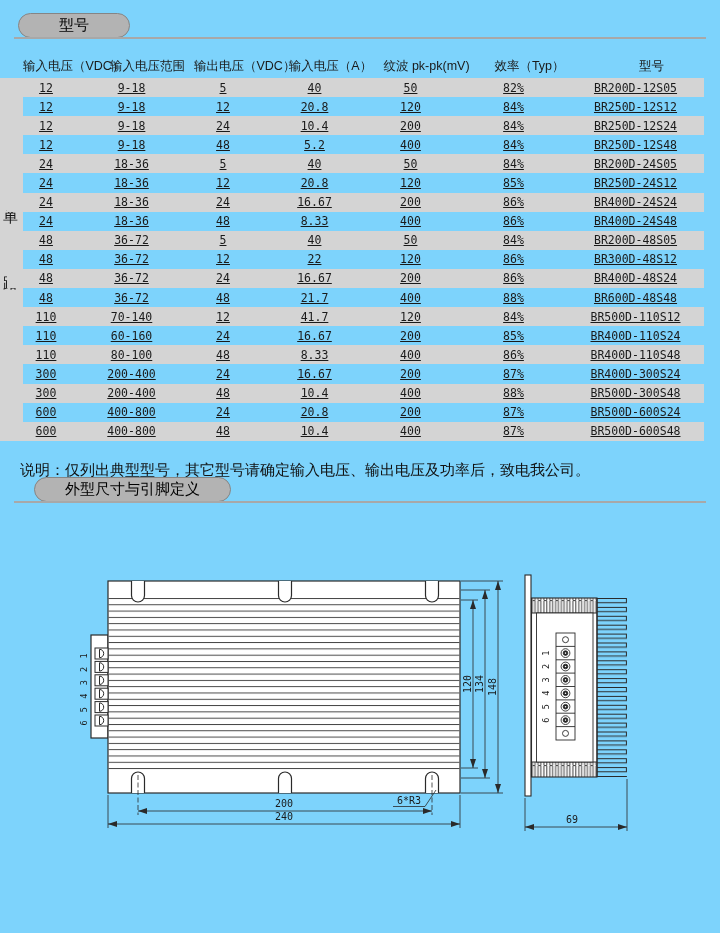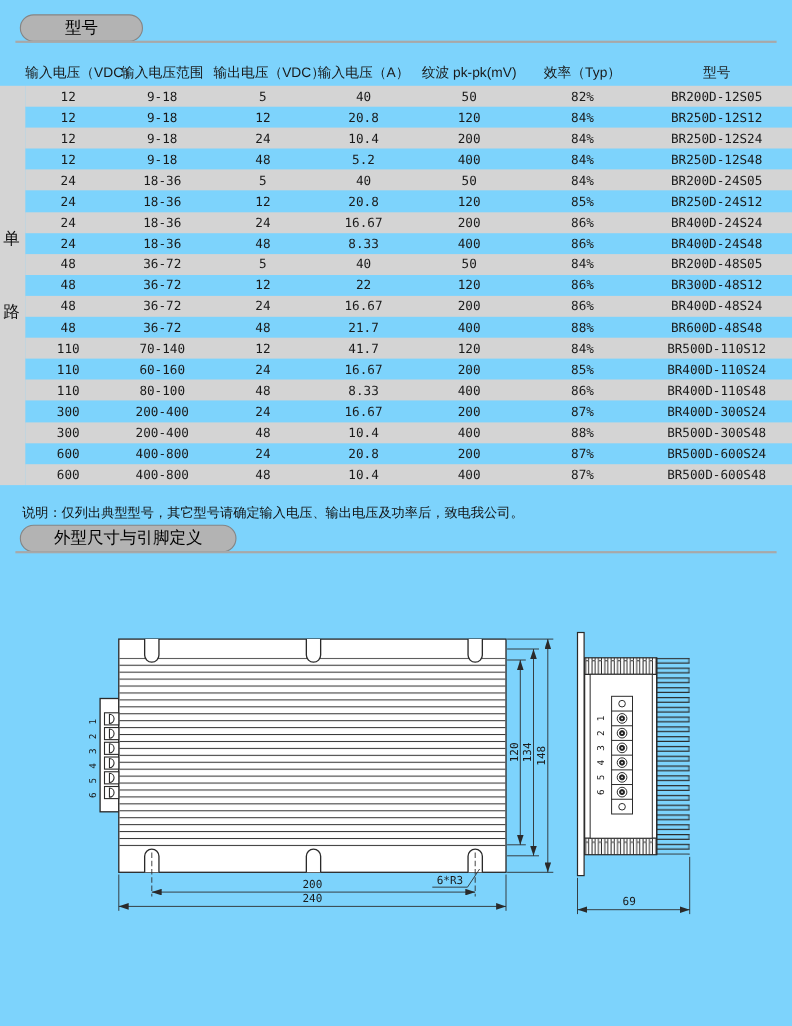--- a/index.html
+++ b/index.html
@@ -17,7 +17,7 @@
   .sidestrip{position:absolute;left:0;top:78px;width:23px;height:363px;background:#d4d4d4;}
   .sidechar{position:absolute;left:3px;font-size:15px;color:#111;}
   #sidechar1{top:130px;} #sidechar2{top:196px;}
-  .tbody{position:absolute;left:23px;top:78px;width:697px;}
+  .tbody{position:absolute;left:7px;top:78px;width:697px;text-decoration:underline;}
   .trow{display:grid;grid-template-columns:78px 93px 90px 93px 99px 107px 137px;height:19.1px;align-items:center;}
   .trow.alt{background:#d4d4d4;}
   .tcell{text-align:center;font-size:11.5px;font-family:"DejaVu Sans Mono",monospace;white-space:nowrap;}

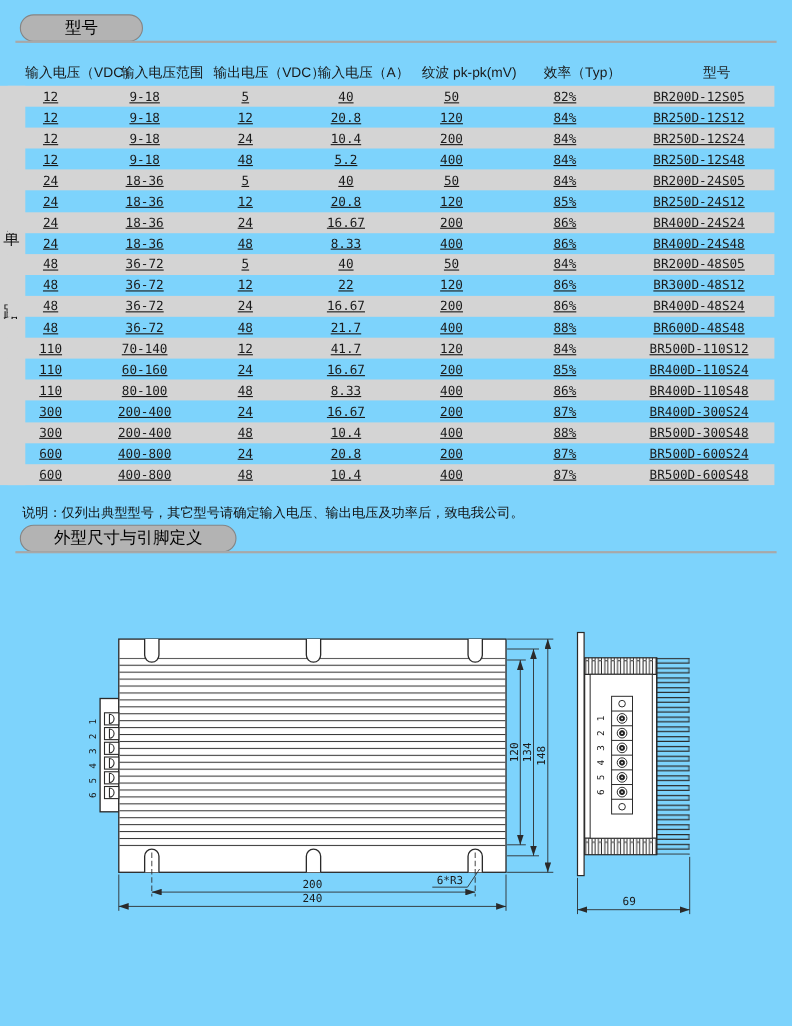--- a/index.html
+++ b/index.html
@@ -21,7 +21,7 @@
   .trow{display:grid;grid-template-columns:78px 93px 90px 93px 99px 107px 137px;height:19.1px;align-items:center;}
   .trow.alt{background:#d4d4d4;}
   .tcell{text-align:center;font-size:11.5px;font-family:"DejaVu Sans Mono",monospace;white-space:nowrap;}
-  .note{position:absolute;left:20px;top:446px;font-size:12px;color:#111;white-space:nowrap;}
+  .note{position:absolute;left:20px;top:446px;font-size:15px;color:#111;white-space:nowrap;}
   .drawing{position:absolute;left:0;top:560px;width:720px;height:290px;}
   svg text{font-family:"DejaVu Sans Mono",monospace;fill:#1a1a1a;}
 </style>

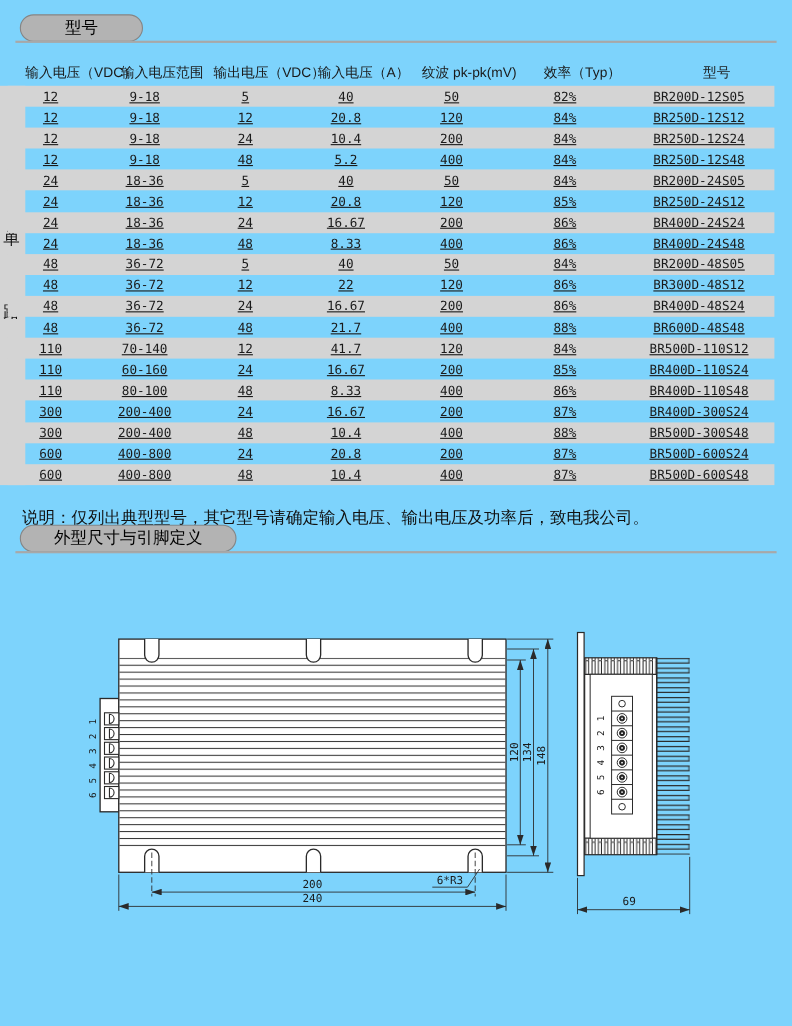--- a/index.html
+++ b/index.html
@@ -8,7 +8,7 @@
   .pill{position:absolute;background:#b3b3b3;border:1.5px solid #858585;border-radius:14px;
         display:flex;align-items:center;justify-content:center;font-size:15px;color:#000;box-sizing:border-box;}
   #pill1{left:18px;top:13px;width:112px;height:25px;}
-  #pill2{left:18px;top:477px;width:197px;height:25px;}
+  #pill2{left:34px;top:477px;width:197px;height:25px;}
   .rule{position:absolute;left:14px;width:692px;height:2px;background:#a8a8a8;}
   #rule1{top:37px;} #rule2{top:501px;}
   .thead{position:absolute;left:23px;top:55px;width:697px;height:23px;display:grid;

